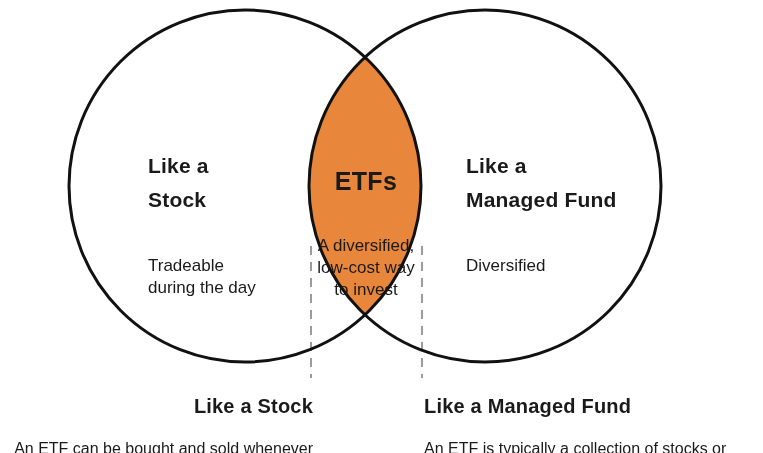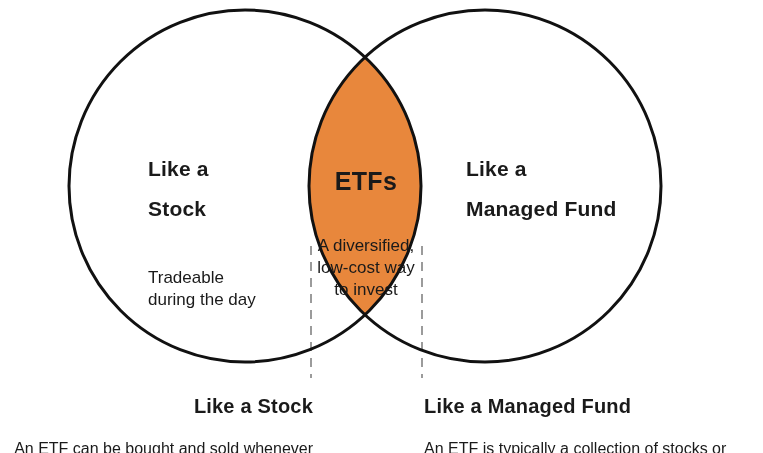--- a/index.html
+++ b/index.html
@@ -27,7 +27,7 @@
   }
   .circle-title {
     font-size: 21px;
-    line-height: 40px;
+    line-height: 34px;
     font-weight: bold;
     letter-spacing: 0.2px;
   }

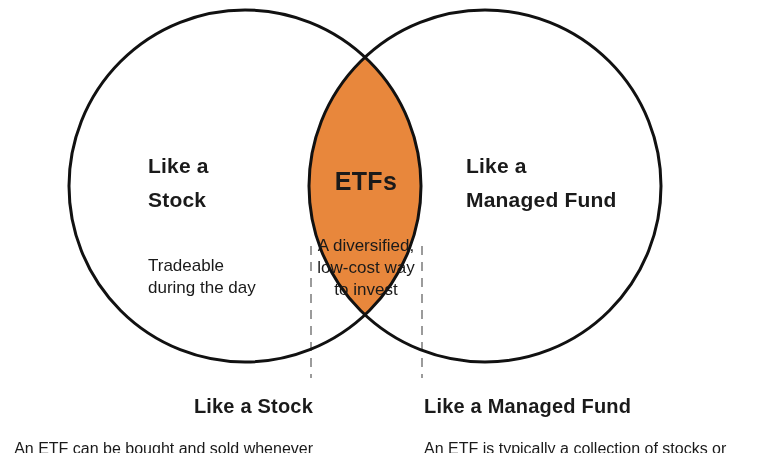--- a/index.html
+++ b/index.html
@@ -98,6 +98,7 @@
   <div class="label" style="left:466px; top:131px;">
     <div class="circle-title">Like a
 Managed Fund</div>
+    <div class="circle-subtitle">Diversified</div>
   </div>
 
   <div class="label align-right" style="right:450px; top:376px;">

